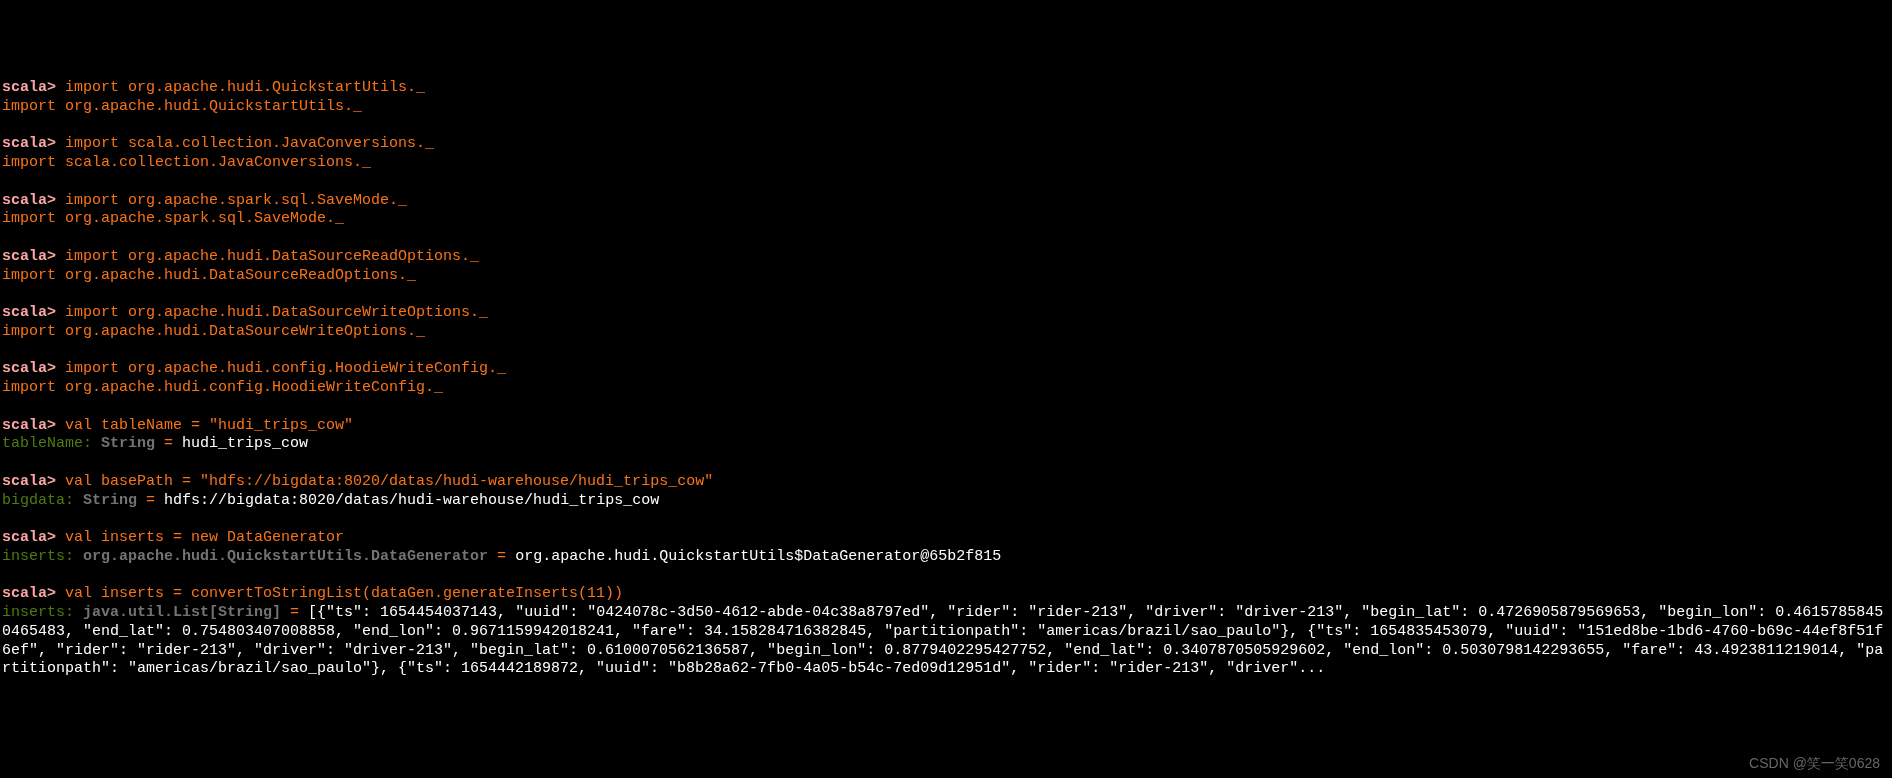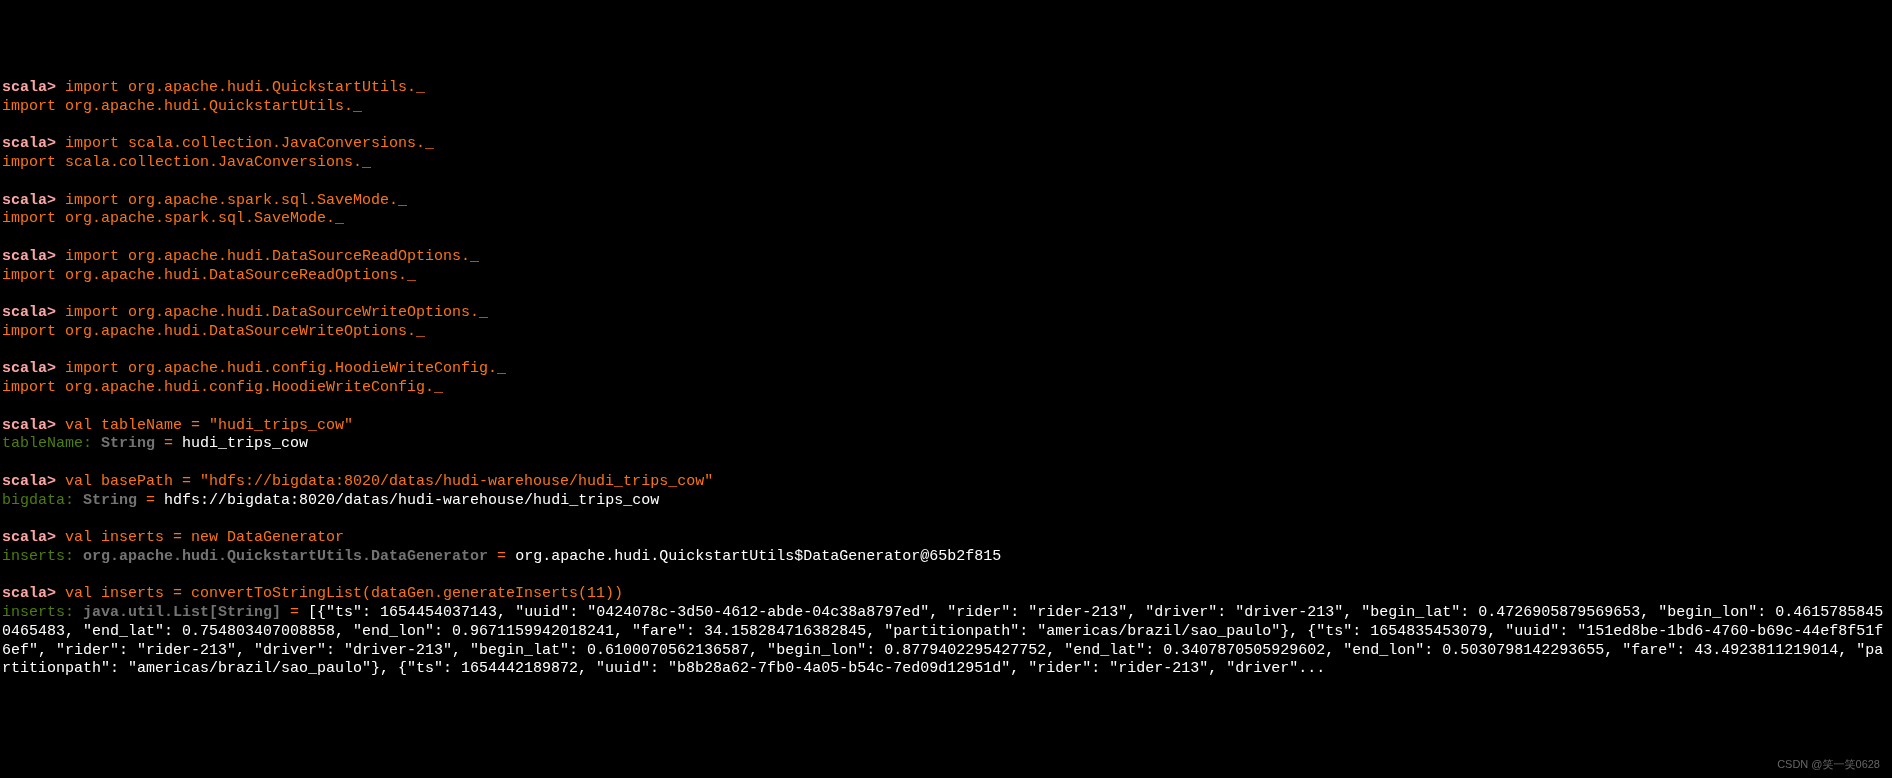--- a/index.html
+++ b/index.html
@@ -25,7 +25,7 @@
     bottom: 6px;
     right: 12px;
     color: #666666;
-    font-size: 11px;
+    font-size: 14px;
     font-family: sans-serif;
   }
 </style>

